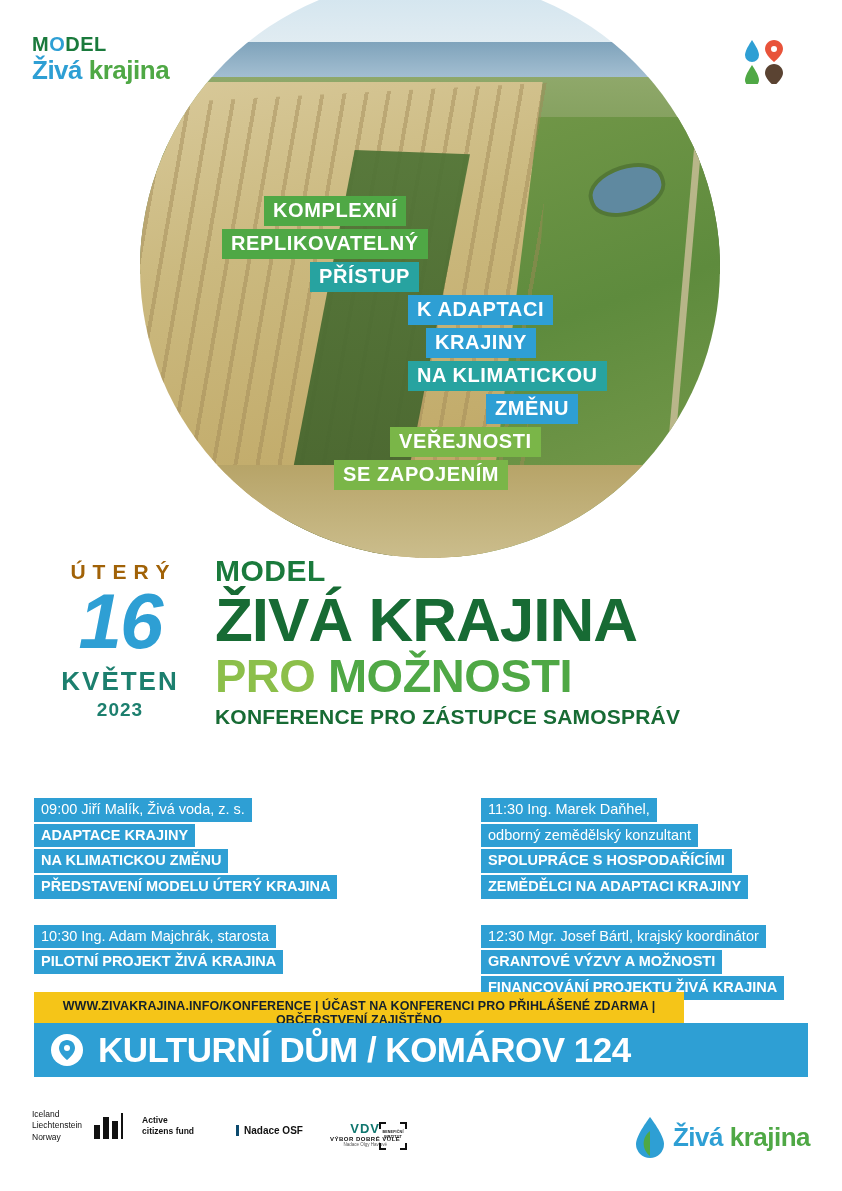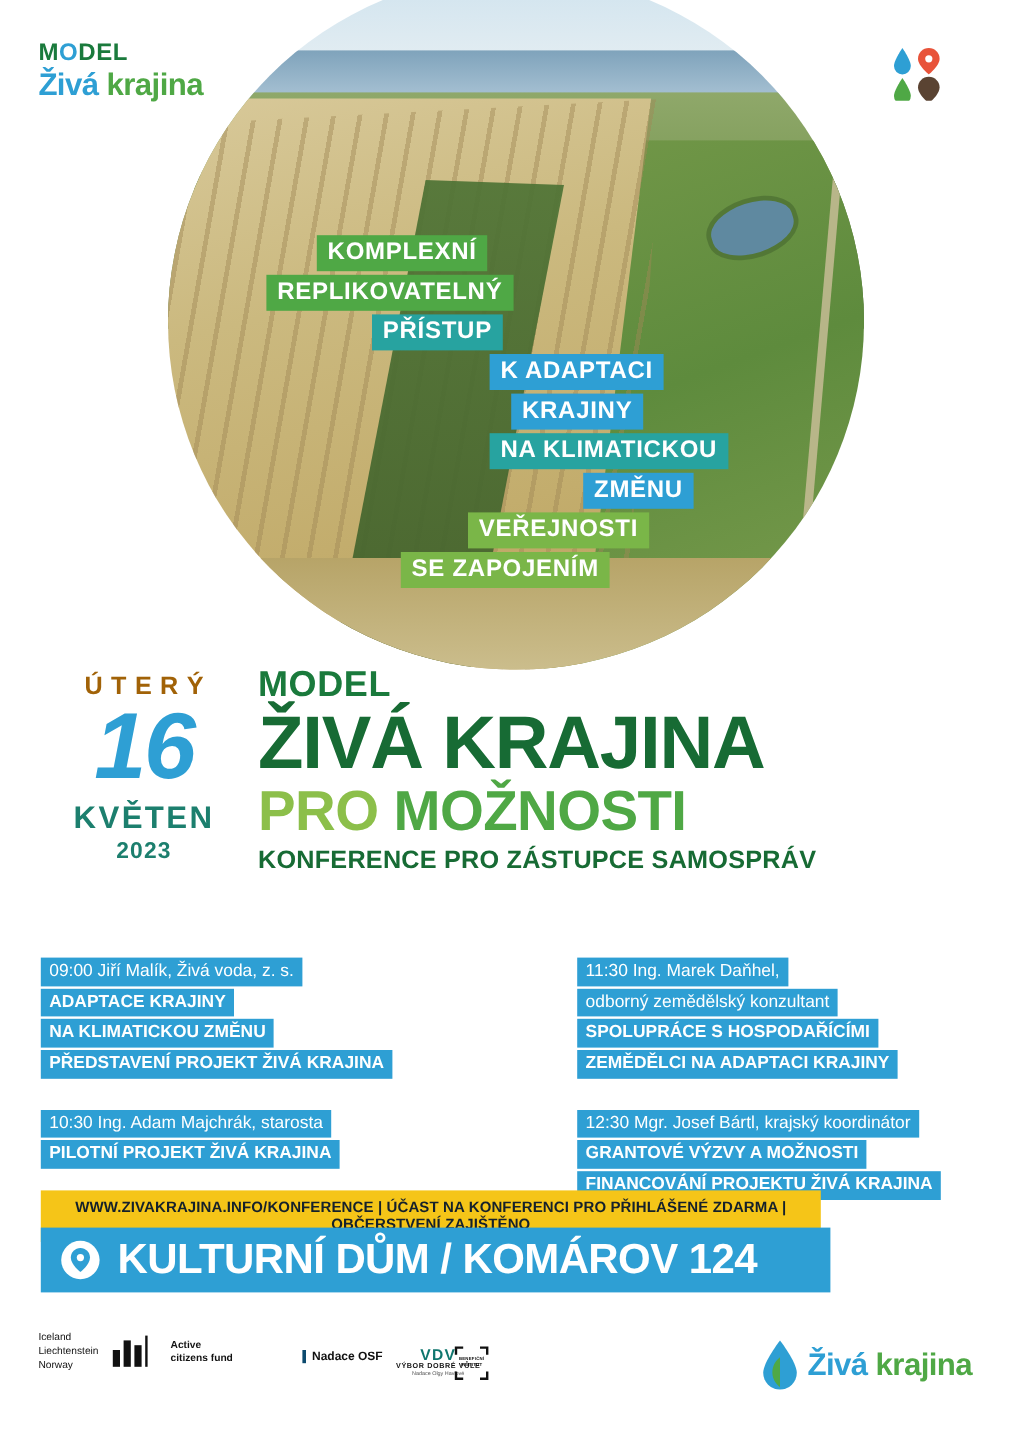--- a/index.html
+++ b/index.html
@@ -484,7 +484,7 @@
       <div class="prog-line head">09:00 Jiří Malík, Živá voda, z. s.</div><br>
       <div class="prog-line body">ADAPTACE KRAJINY</div><br>
       <div class="prog-line body">NA KLIMATICKOU ZMĚNU</div><br>
-      <div class="prog-line body">PŘEDSTAVENÍ PROJEKT ŽIVÁ KRAJINA</div>
+      <div class="prog-line body">PŘEDSTAVENÍ MODELU ÚTERÝ KRAJINA</div>
     </div>
     <div class="prog-item" style="margin-top:24px">
       <div class="prog-line head">10:30 Ing. Adam Majchrák, starosta</div><br>

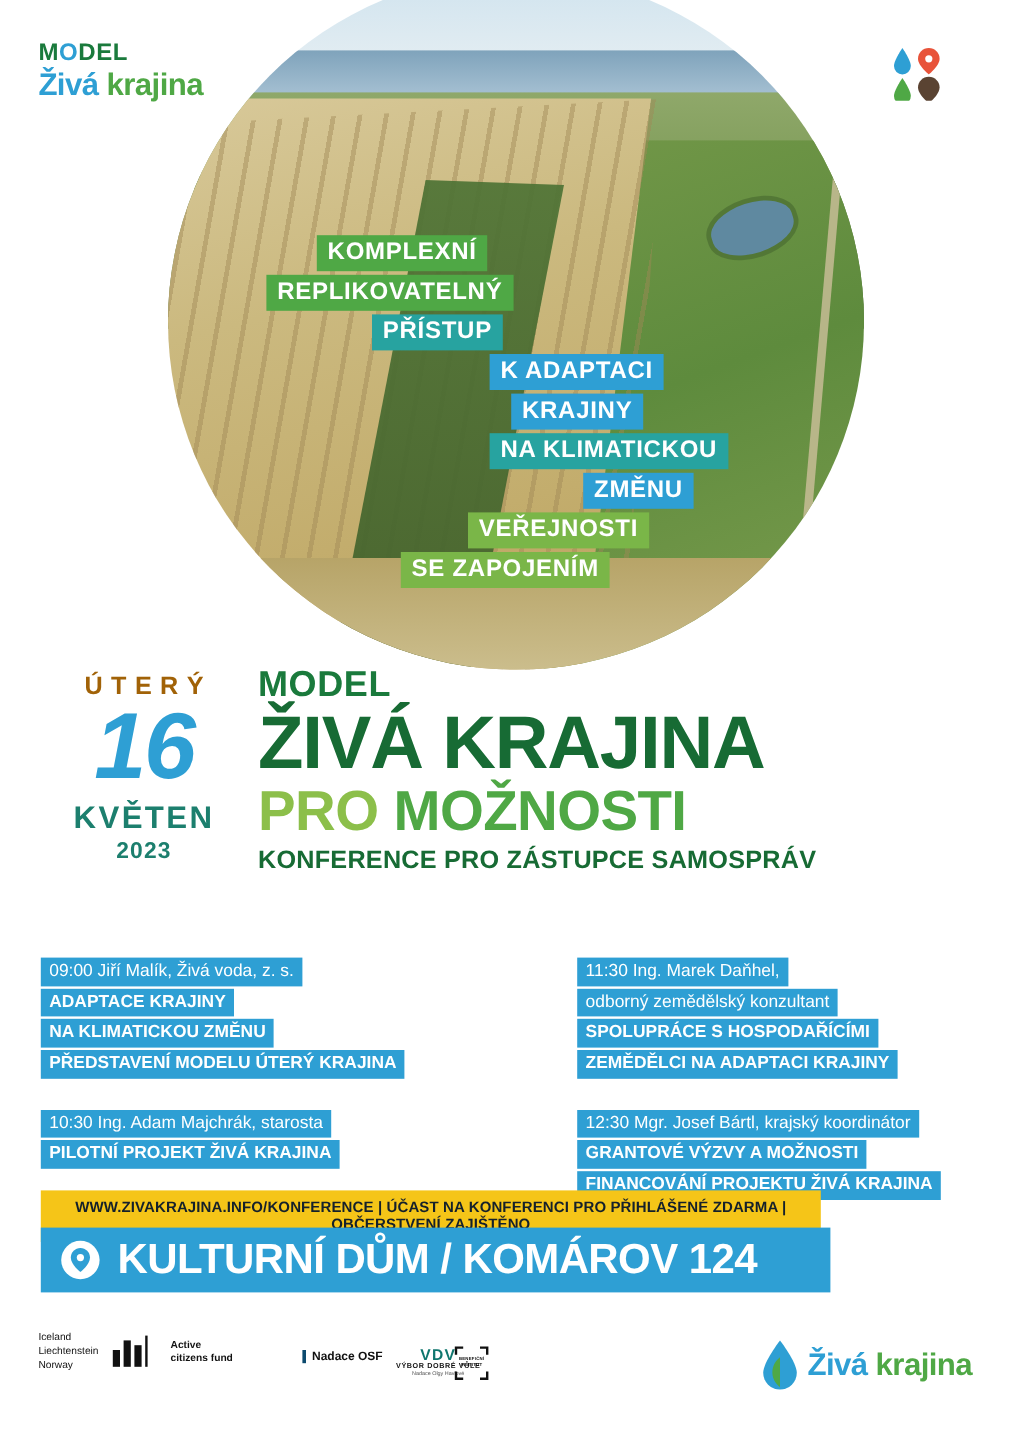--- a/index.html
+++ b/index.html
@@ -298,7 +298,7 @@
     position: absolute;
     left: 34px;
     top: 1023px;
-    width: 658px;
+    width: 774px;
     height: 54px;
     background: #2e9fd4;
     display: flex;

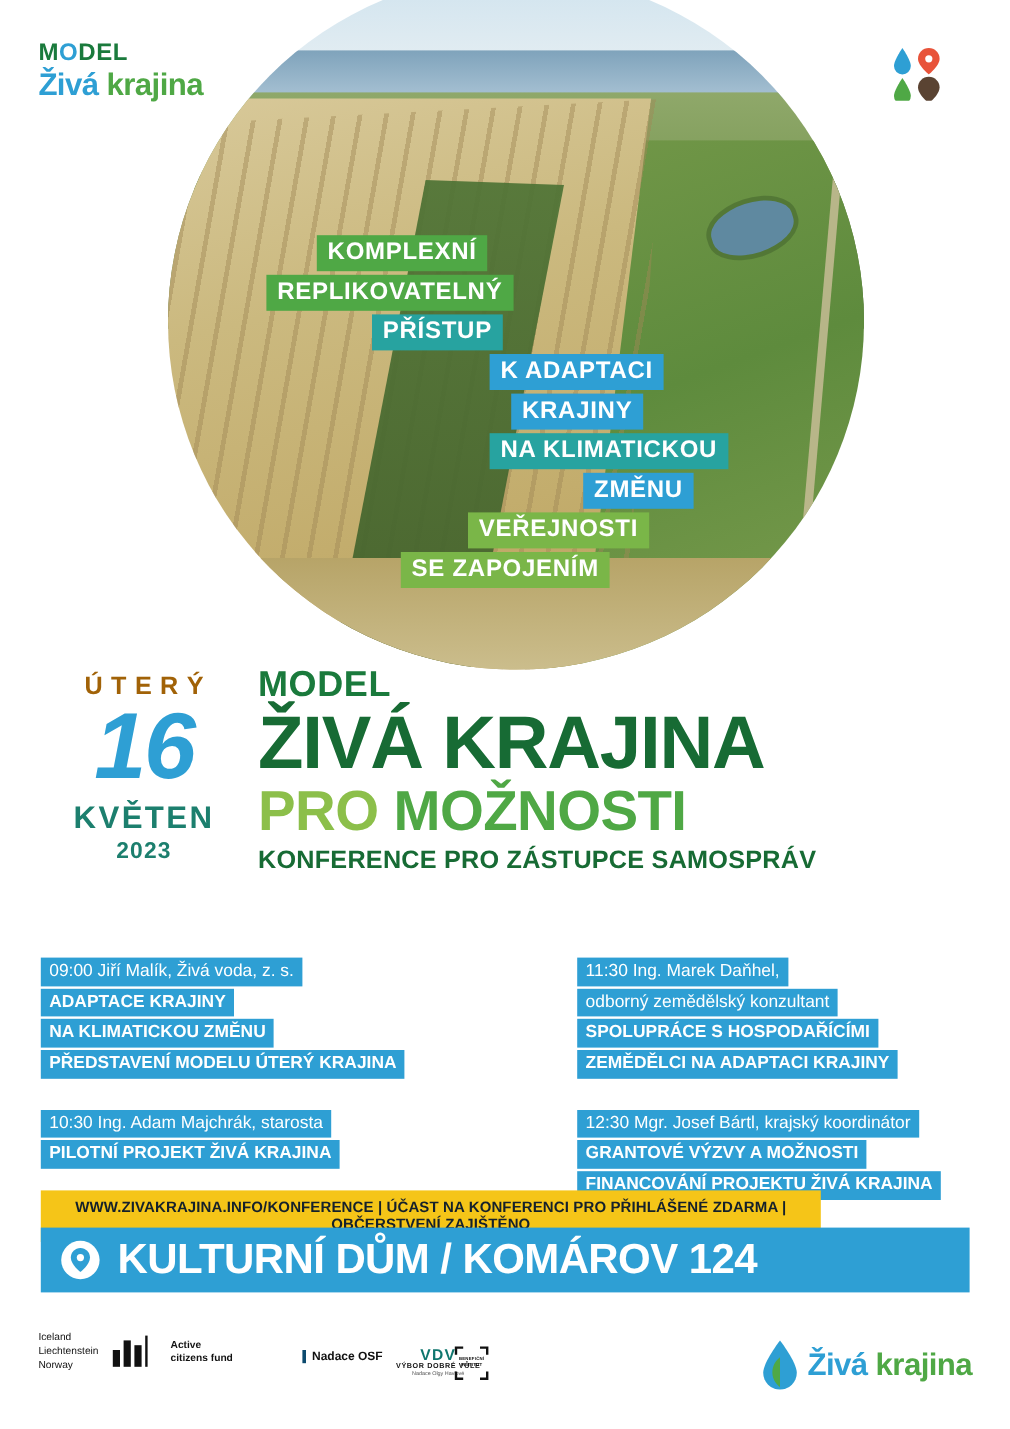--- a/index.html
+++ b/index.html
@@ -352,7 +352,7 @@
   }
   .f-osf {
     position: absolute;
-    left: 252px;
+    left: 236px;
     top: 30px;
     font-size: 10px;
     font-weight: bold;

